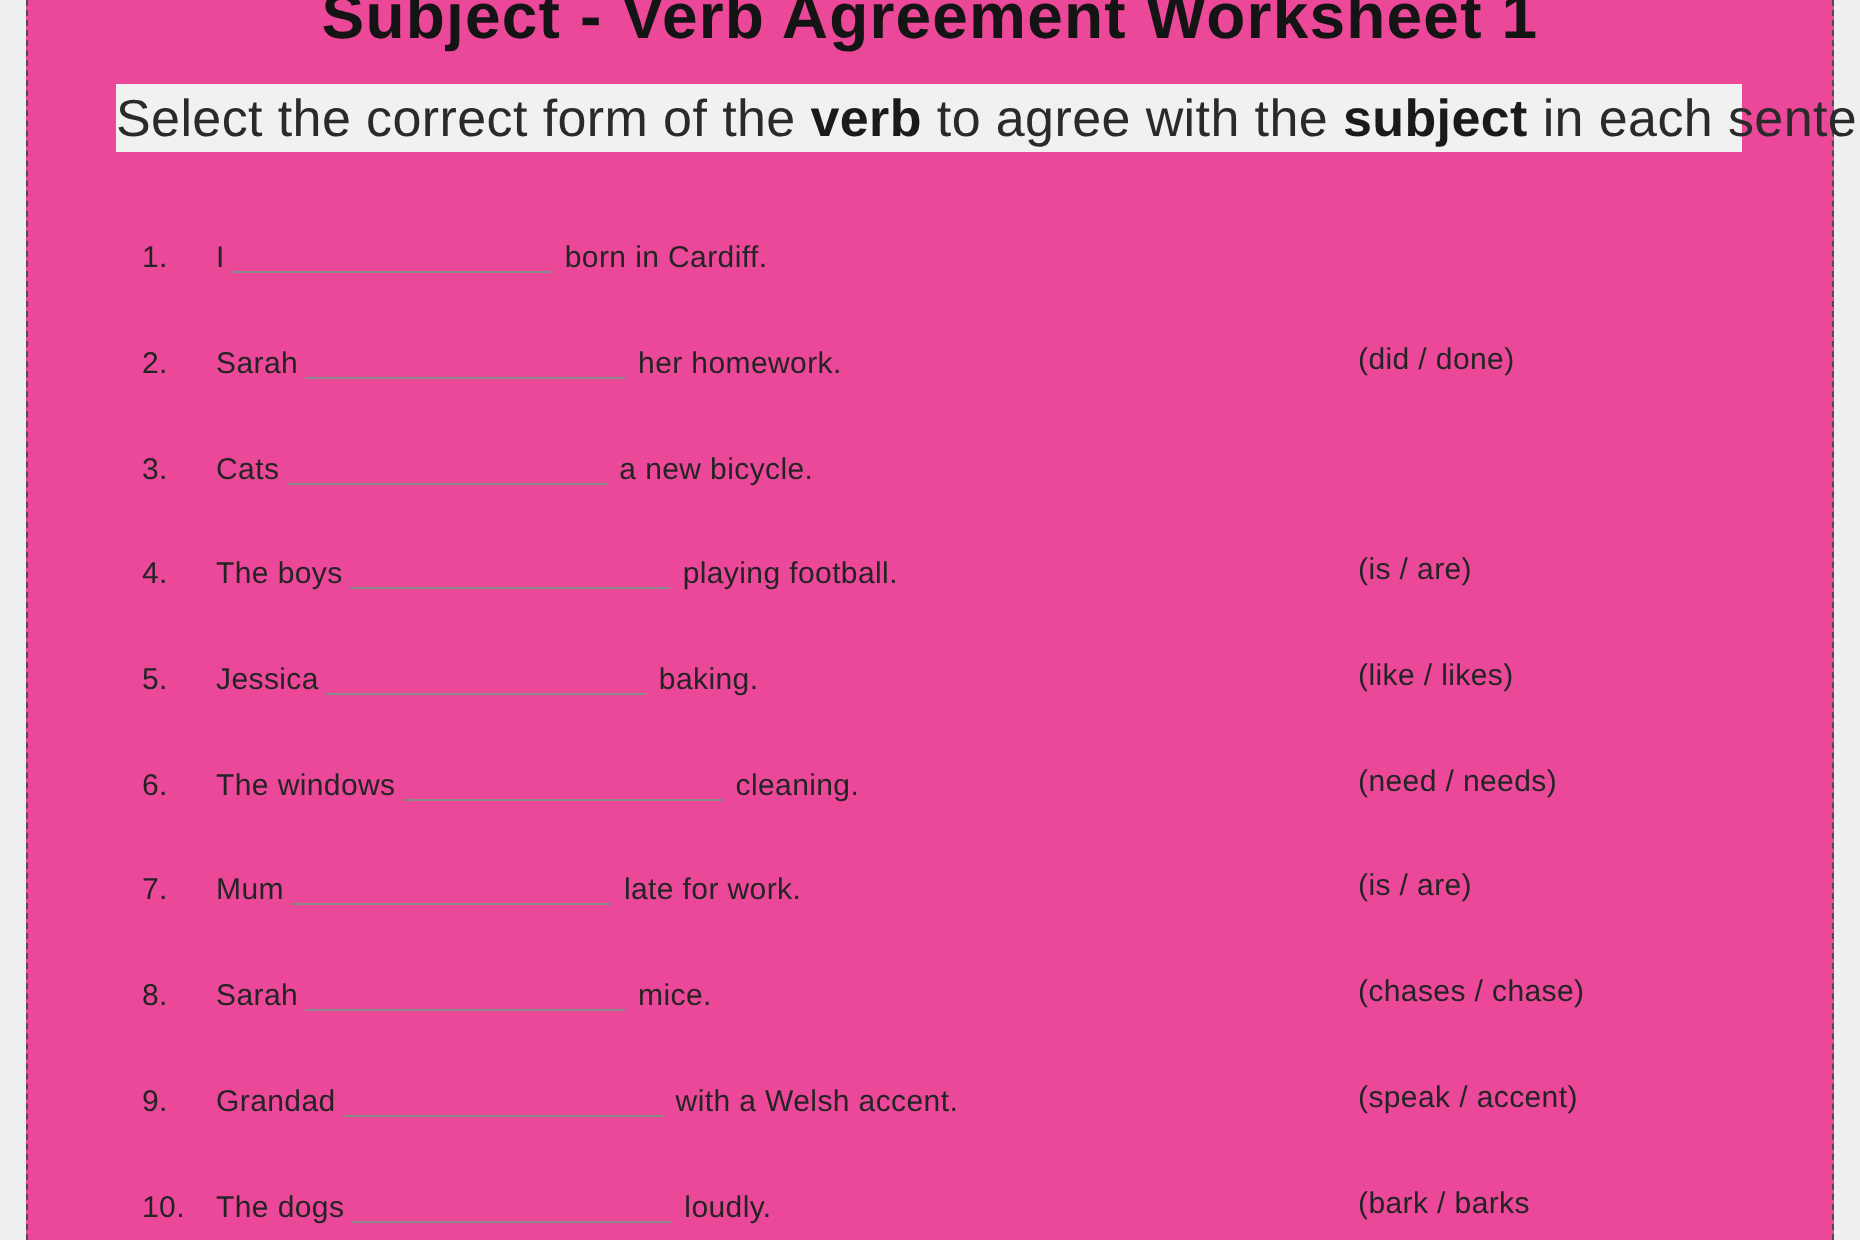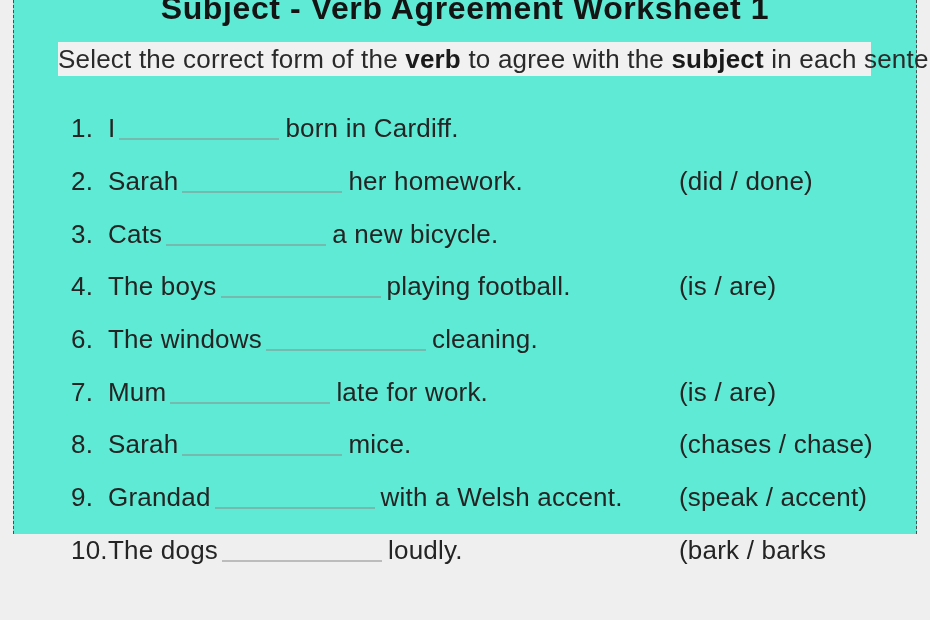--- a/index.html
+++ b/index.html
@@ -12,8 +12,8 @@
   .page {
     position: absolute;
     left: 13px; top: 0;
-    width: 904px; height: 534px;
-    background: #5eead4;
+    width: 904px; height: 620px;
+    background: #ec4899;
     border-left: 1px dashed #4d4d4d;
     border-right: 1px dashed #4d4d4d;
     box-sizing: border-box;

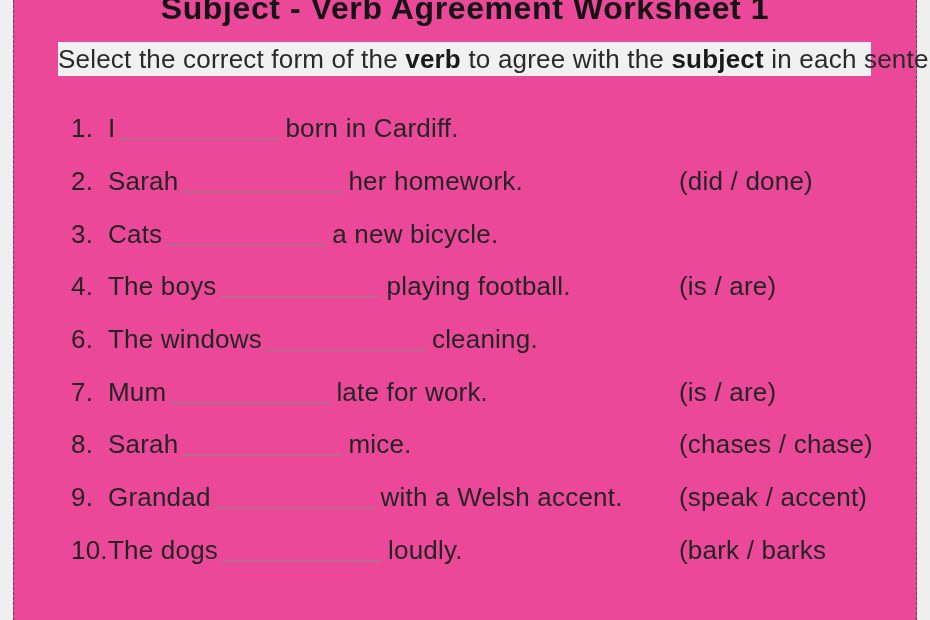--- a/index.html
+++ b/index.html
@@ -49,7 +49,7 @@
   .row {
     position: relative;
     height: 52.7px;
-    font-size: 26px;
+    font-size: 15px;
     letter-spacing: 0.2px;
     color: #242424;
     white-space: nowrap;

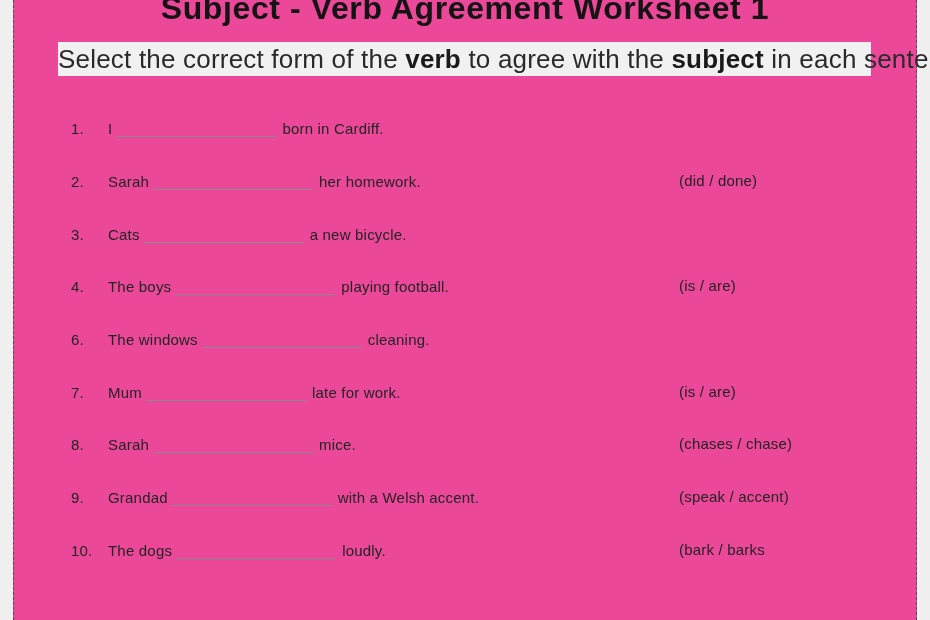--- a/index.html
+++ b/index.html
@@ -116,6 +116,12 @@
       </div>
     </div>
 
+    <div class="row">
+      <div class="row-inner">
+        <span class="num">5.</span><span>Jessica</span><span class="blank"></span><span>baking.</span>
+        <span class="options">(like / likes)</span>
+      </div>
+    </div>
 
     <div class="row">
       <div class="row-inner">

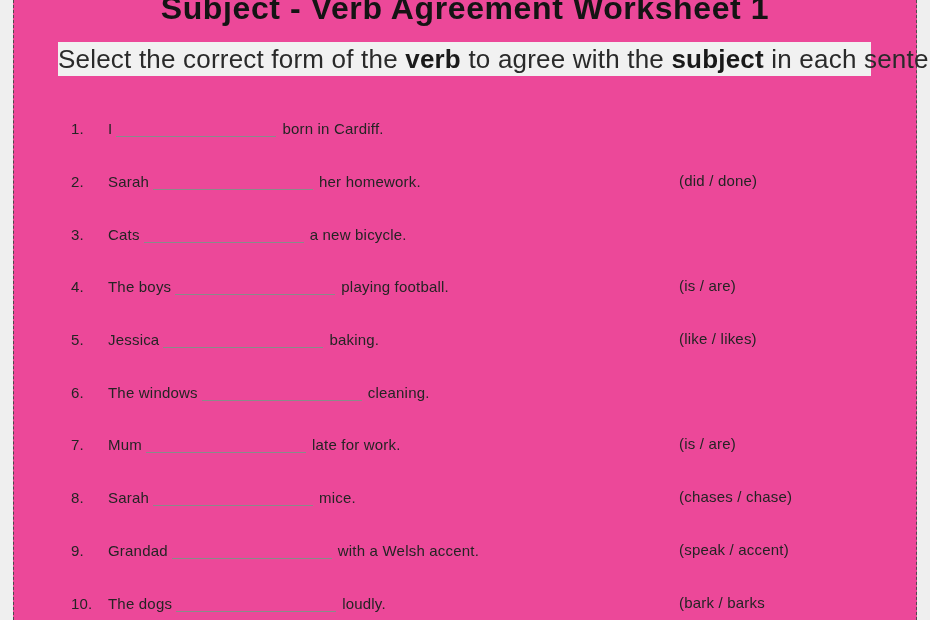--- a/index.html
+++ b/index.html
@@ -126,6 +126,7 @@
     <div class="row">
       <div class="row-inner">
         <span class="num">6.</span><span>The windows</span><span class="blank"></span><span>cleaning.</span>
+        <span class="options">(need / needs)</span>
       </div>
     </div>
 

